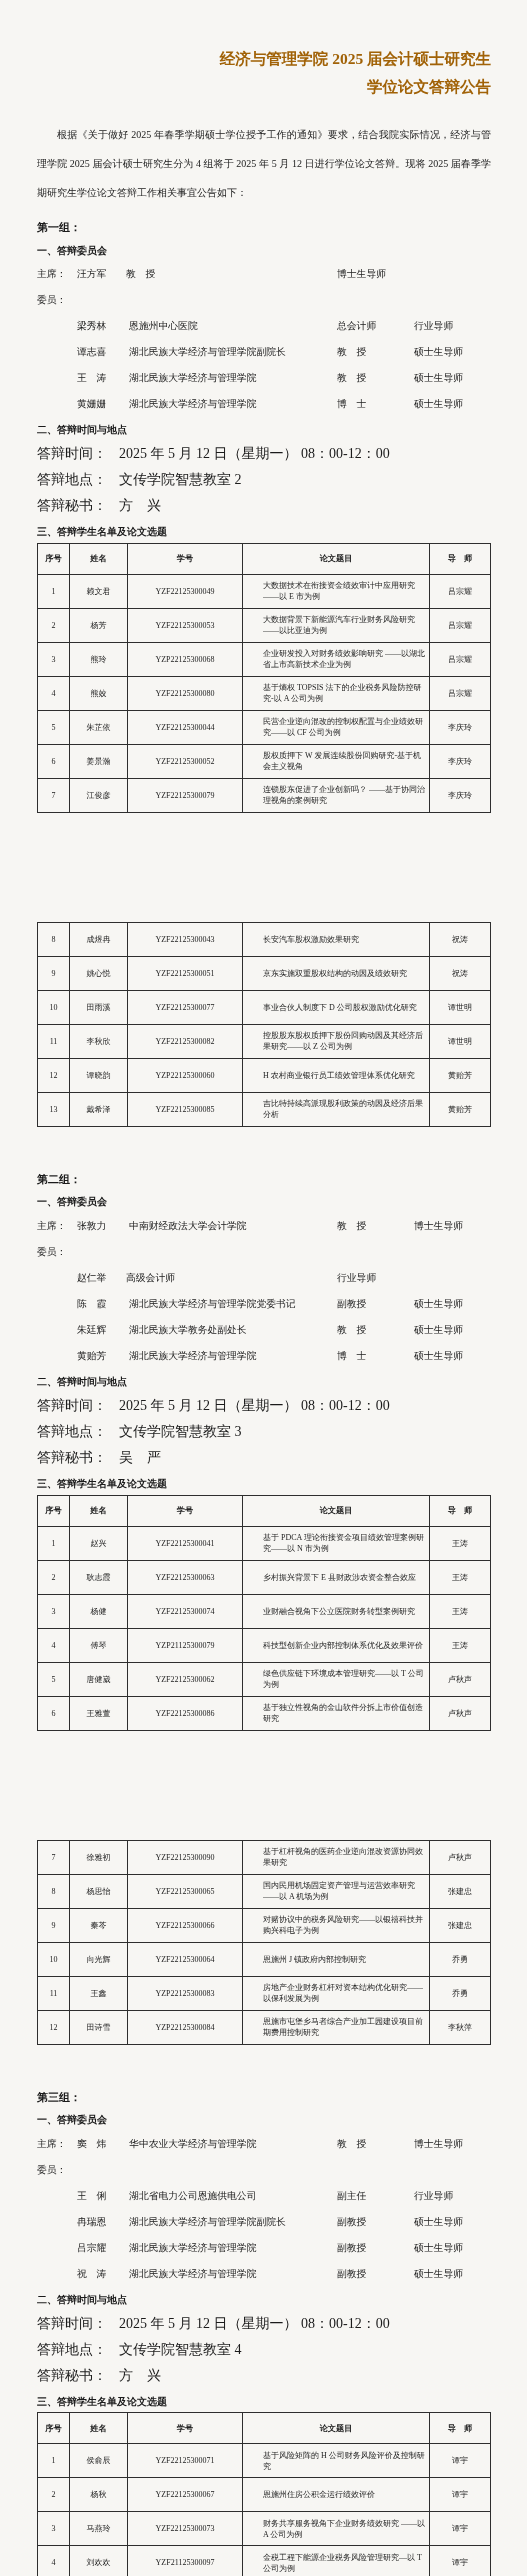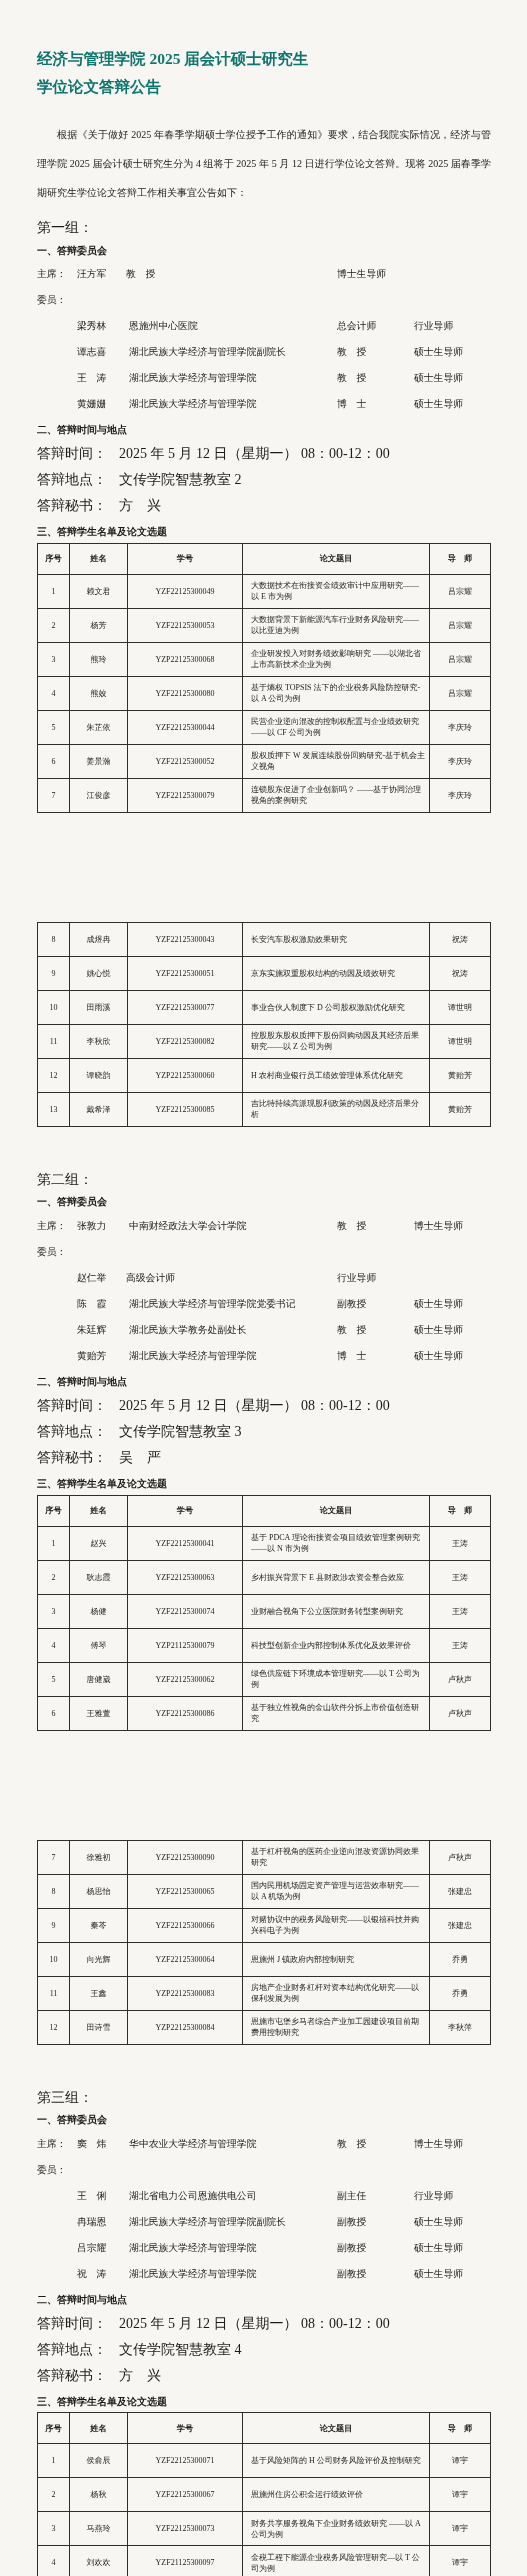--- a/index.html
+++ b/index.html
@@ -10,8 +10,8 @@
   }
   .doc{width:528px;box-sizing:border-box;padding:0 37px;}
   h1{
-    margin:45px 0 18.5px;font-size:15.5px;line-height:28px;text-align:left;
-    font-weight:bold;color:#0f766e;
+    margin:45px 0 18.5px;font-size:15.5px;line-height:28px;text-align:right;
+    font-weight:bold;color:#a16207;
   }
   h1 .tl{display:block;}
   .intro{

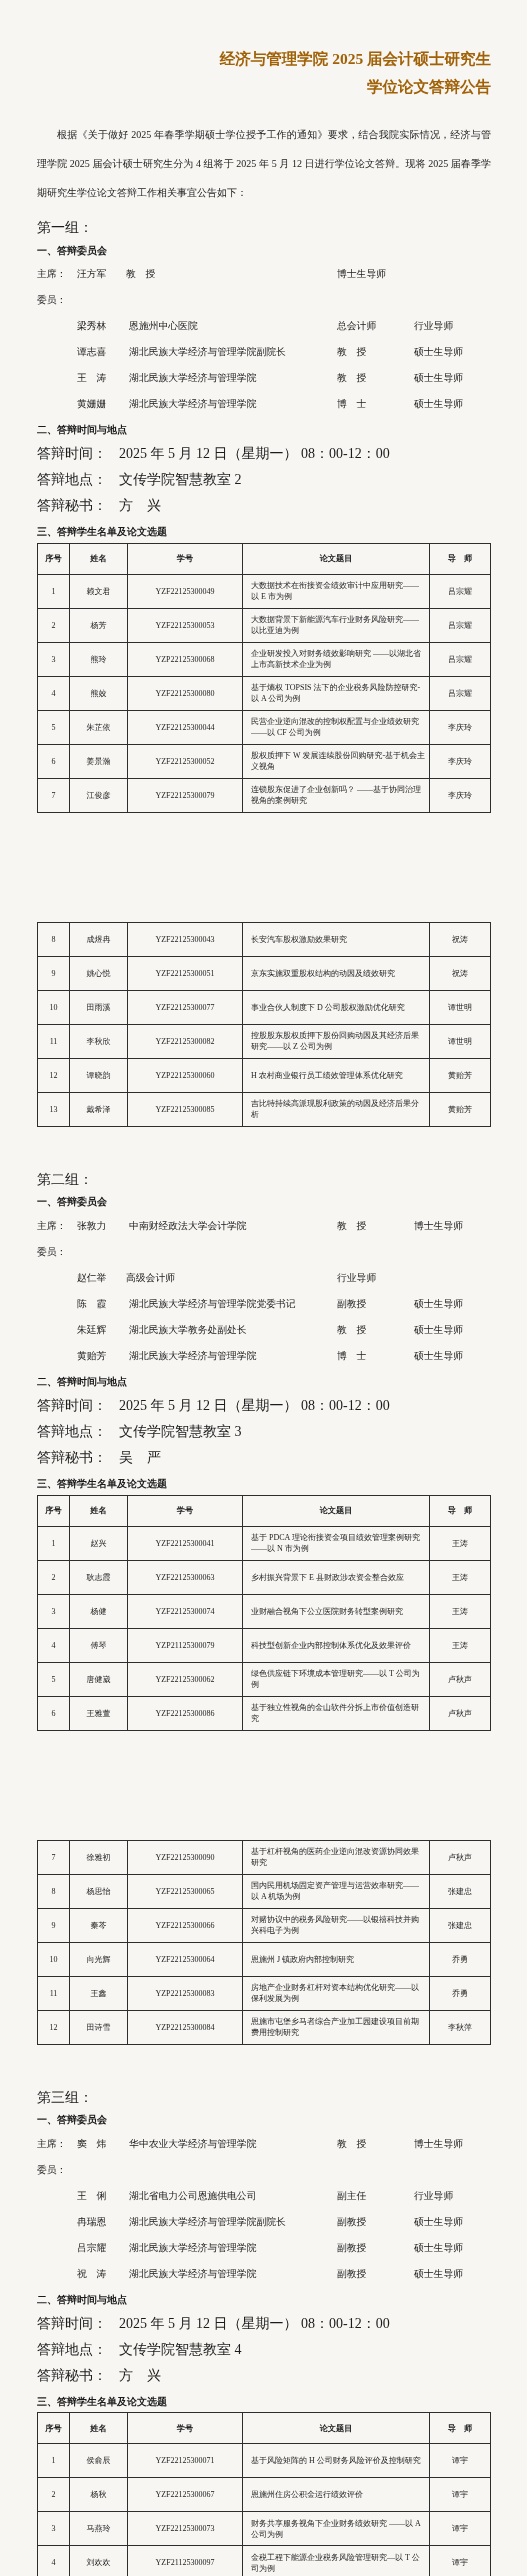--- a/index.html
+++ b/index.html
@@ -17,7 +17,7 @@
   .intro{
     margin:0;font-size:10px;line-height:29px;text-indent:2em;text-align:justify;
   }
-  .group-label{font-size:14px;font-weight:normal;margin:13.4px 0 7.2px;line-height:15.5px;}
+  .group-label{font-size:11px;font-weight:bold;margin:13.4px 0 7.2px;line-height:15.5px;}
   section.grp ~ section.grp .group-label{margin-top:45px;}
   h3{font-size:10px;font-weight:bold;margin:5.2px 0 3.1px;line-height:15.5px;}
   .crow{

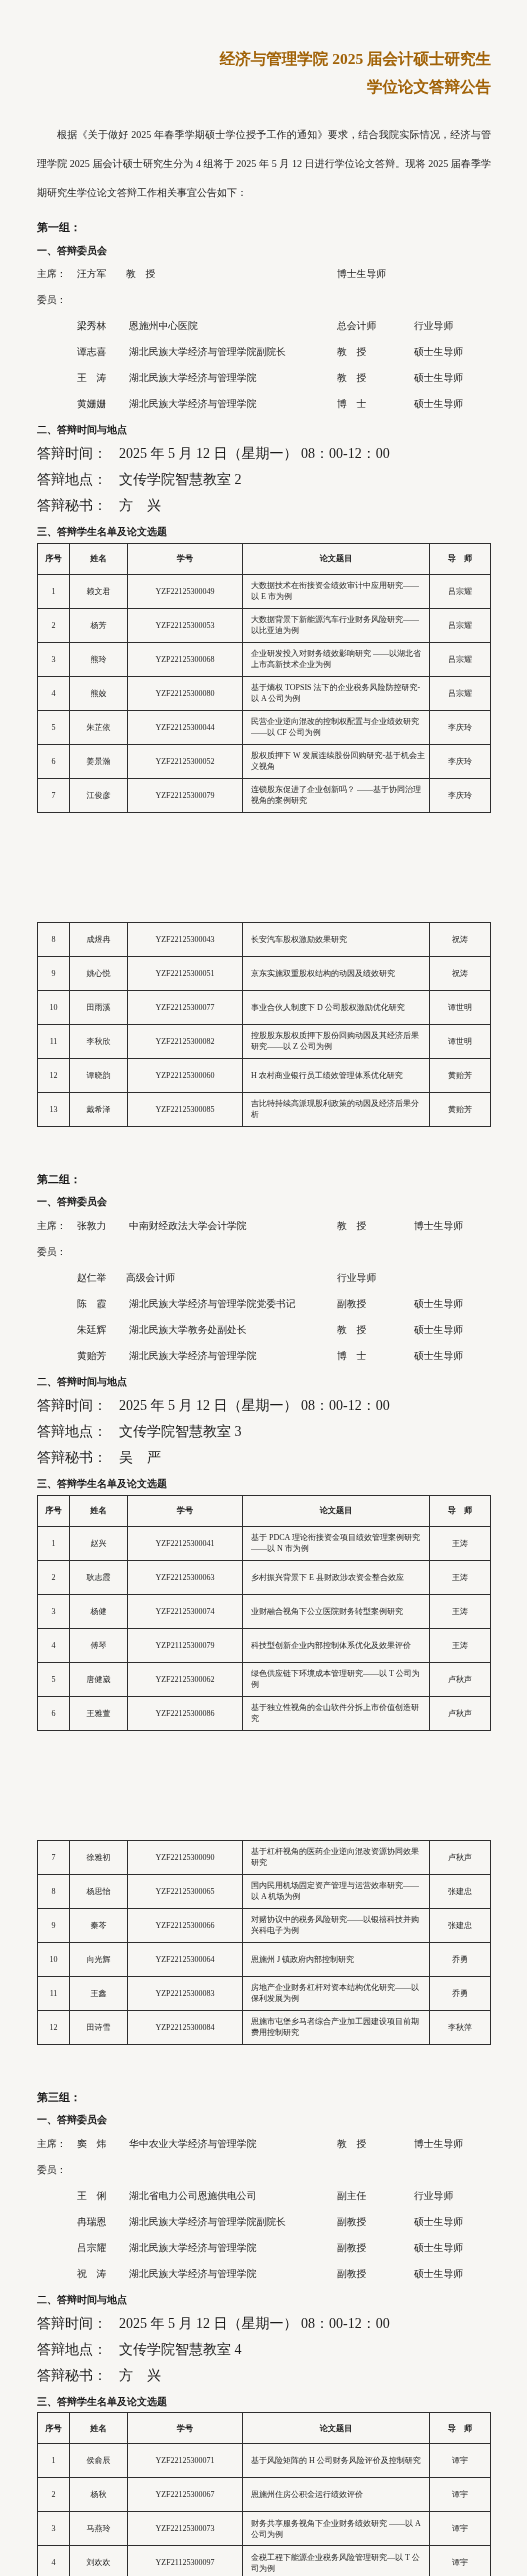--- a/index.html
+++ b/index.html
@@ -37,7 +37,7 @@
   }
   table.stu th{font-weight:bold;height:28px;font-size:8.2px;}
   table.stu td{height:31px;}
-  table.stu td.ttl{text-align:left;padding-left:8px;}
+  table.stu td.ttl{text-align:left;padding-left:20px;}
   col.c-no{width:32px;} col.c-name{width:58px;} col.c-sid{width:115px;}
   col.c-sup{width:61px;}
   .pagegap{width:100%;}

